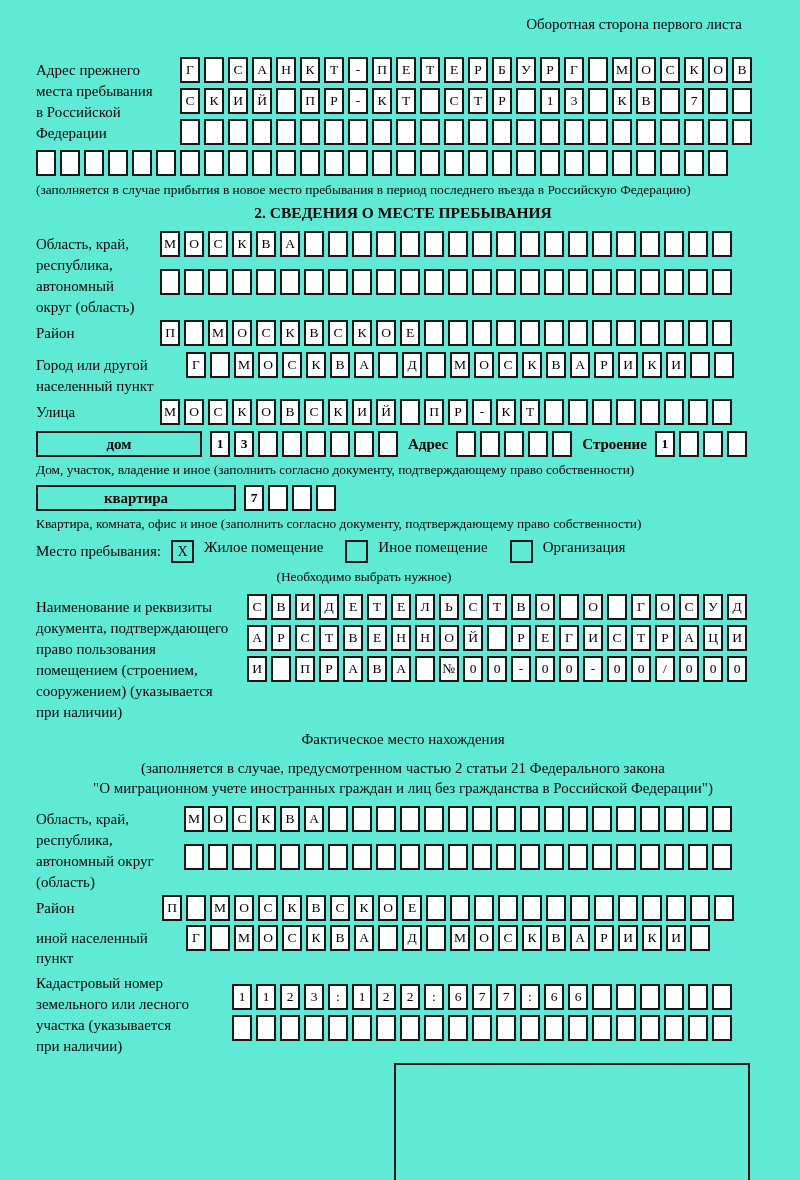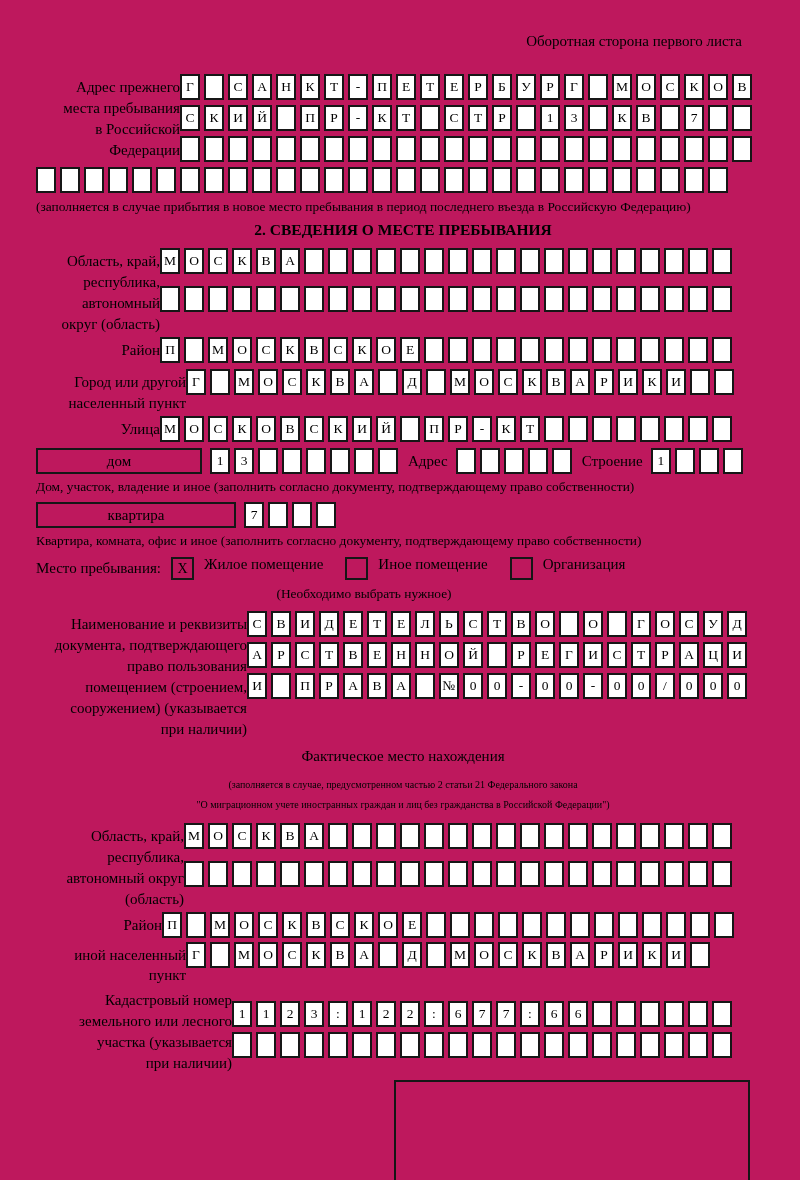--- a/index.html
+++ b/index.html
@@ -4,9 +4,9 @@
 <style>
   html,body{margin:0;padding:0;background:#fff;}
   .page{
-    width:800px;height:1180px;box-sizing:border-box;background:#be185d;color:#000;
+    width:800px;height:1180px;box-sizing:border-box;background:#5eead4;color:#000;
     font-family:"Liberation Serif","DejaVu Serif",serif;font-size:15px;
-    padding:33px 30px 0 36px;position:relative;overflow:hidden;
+    padding:16px 30px 0 36px;position:relative;overflow:hidden;
   }
   .corner{text-align:right;padding-right:28px;margin-bottom:24px;font-size:15px;}
   .group{display:flex;align-items:flex-start;text-align:right;}

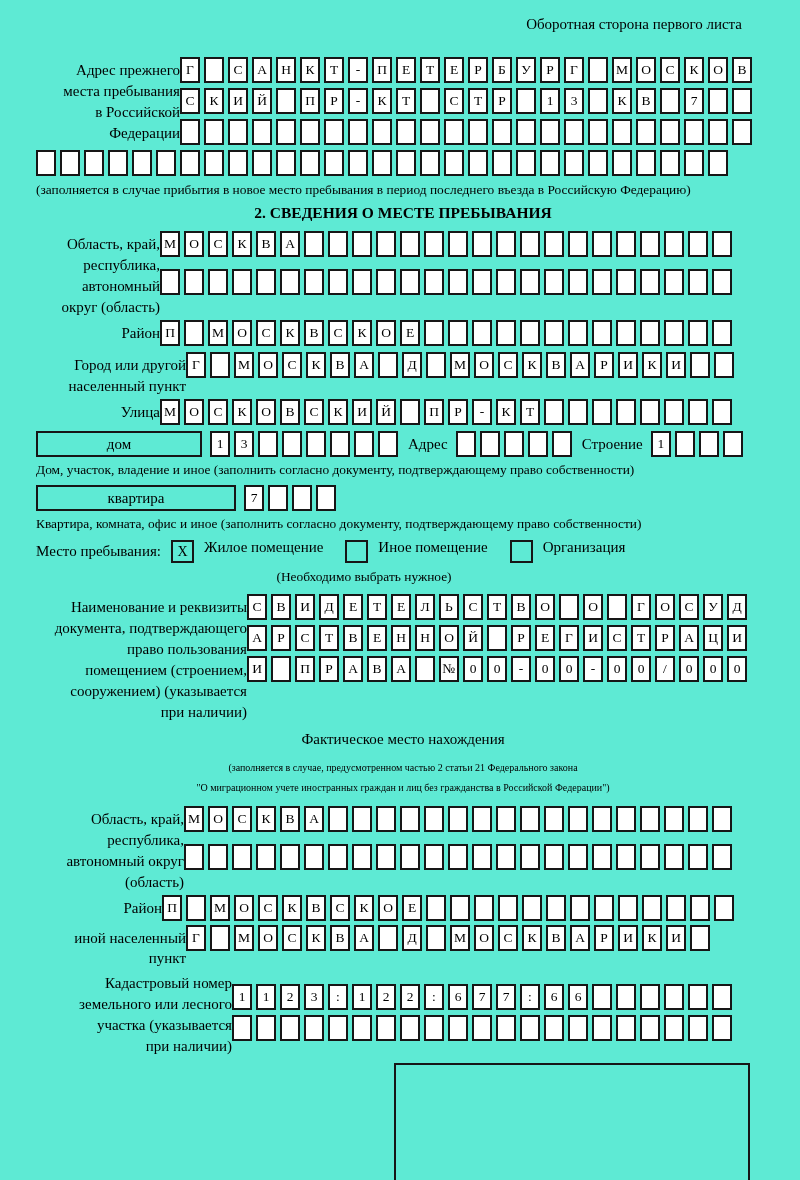--- a/index.html
+++ b/index.html
@@ -9,7 +9,7 @@
     padding:16px 30px 0 36px;position:relative;overflow:hidden;
   }
   .corner{text-align:right;padding-right:28px;margin-bottom:24px;font-size:15px;}
-  .group{display:flex;align-items:flex-start;text-align:right;}
+  .group{display:flex;align-items:flex-start;}
   .label{flex:0 0 auto;line-height:21px;padding-top:3px;}
   .w144{width:144px}.w124{width:124px}.w150{width:150px}.w148{width:148px}
   .w126{width:126px}.w196{width:196px}.w211{width:211px}

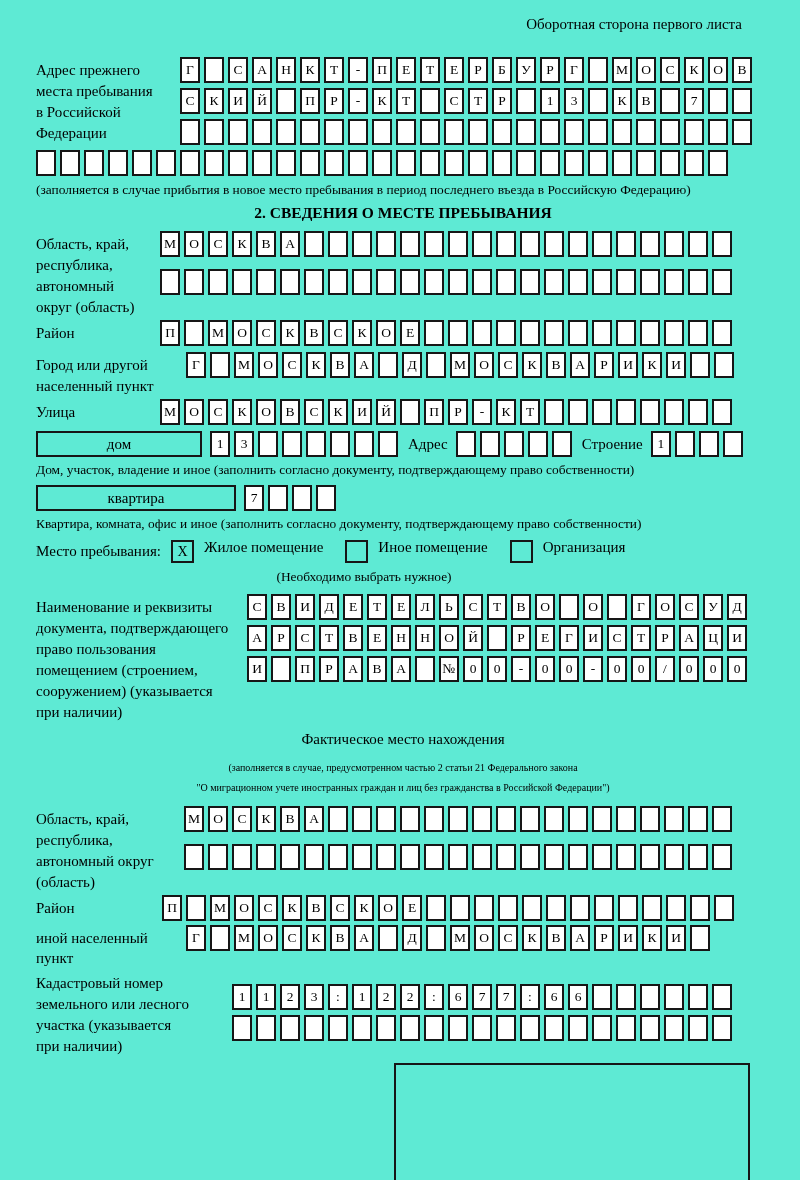--- a/index.html
+++ b/index.html
@@ -27,7 +27,7 @@
   .center{}
   .sect-title{font-weight:bold;text-align:center;font-size:15.5px;margin:5px 0 9px 0;}
   .fact-title{font-weight:normal;text-align:center;font-size:15px;margin:8px 0 10px 0;}
-  .inline-row{display:flex;align-items:center;margin-bottom:4px;}
+  .inline-row{display:flex;align-items:center;margin-bottom:4px;font-weight:bold;}
   .wide-box{height:26px;border:2px solid #161616;box-sizing:border-box;
     display:flex;align-items:center;justify-content:center;flex:0 0 auto;}
   .dom-box{width:166px;margin-right:8px;}

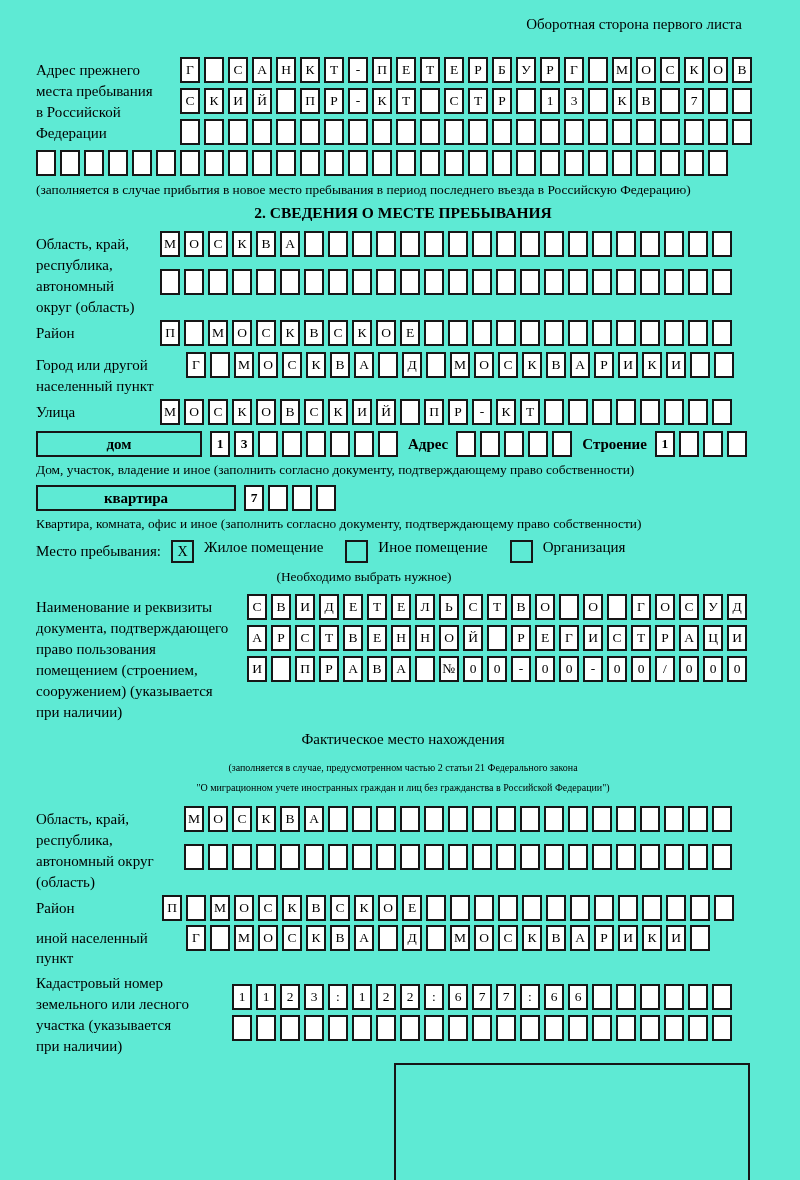--- a/index.html
+++ b/index.html
@@ -39,7 +39,7 @@
     display:flex;align-items:center;justify-content:center;font-size:14px;flex:0 0 auto;}
   .opt-label{margin:0 22px 8px 10px;}
   .choose-note{margin:0 0 8px 158px;width:340px;text-align:center;}
-  .fact-notes{text-align:center;font-size:10px;line-height:20px;margin-bottom:8px;}
+  .fact-notes{text-align:center;font-size:15px;line-height:20px;margin-bottom:8px;}
   .stamp-wrap{width:384px;margin-left:auto;margin-top:6px;}
   .stamp-box{width:356px;height:174px;border:2px solid #161616;box-sizing:border-box;
     margin-left:auto;margin-right:20px;}

